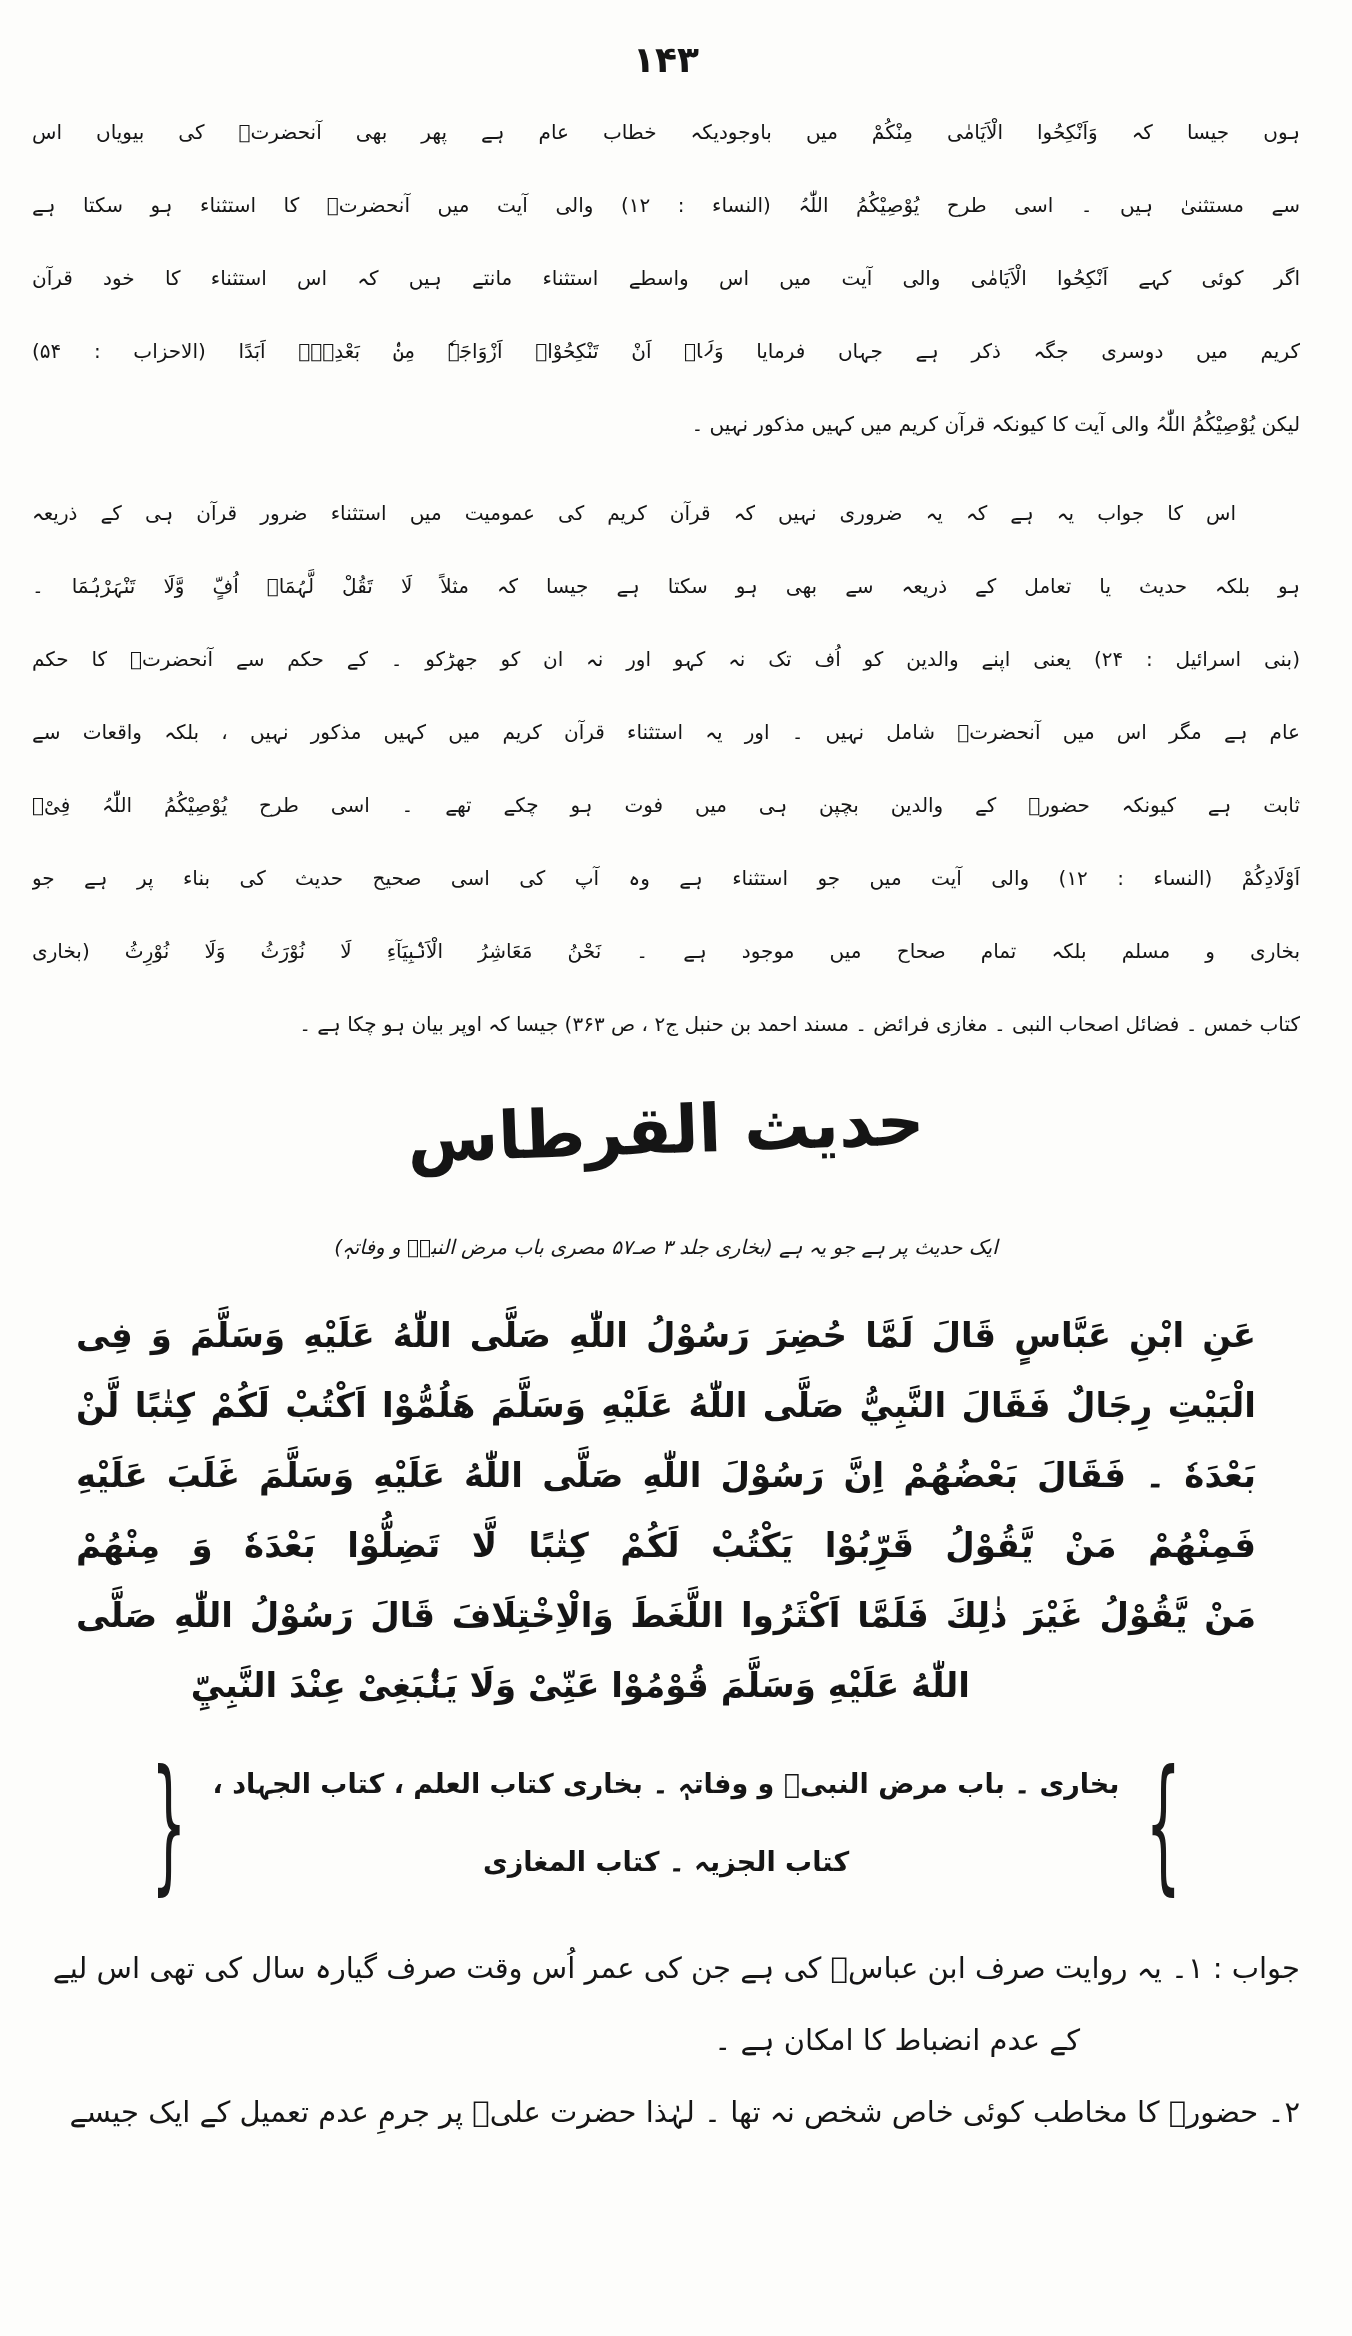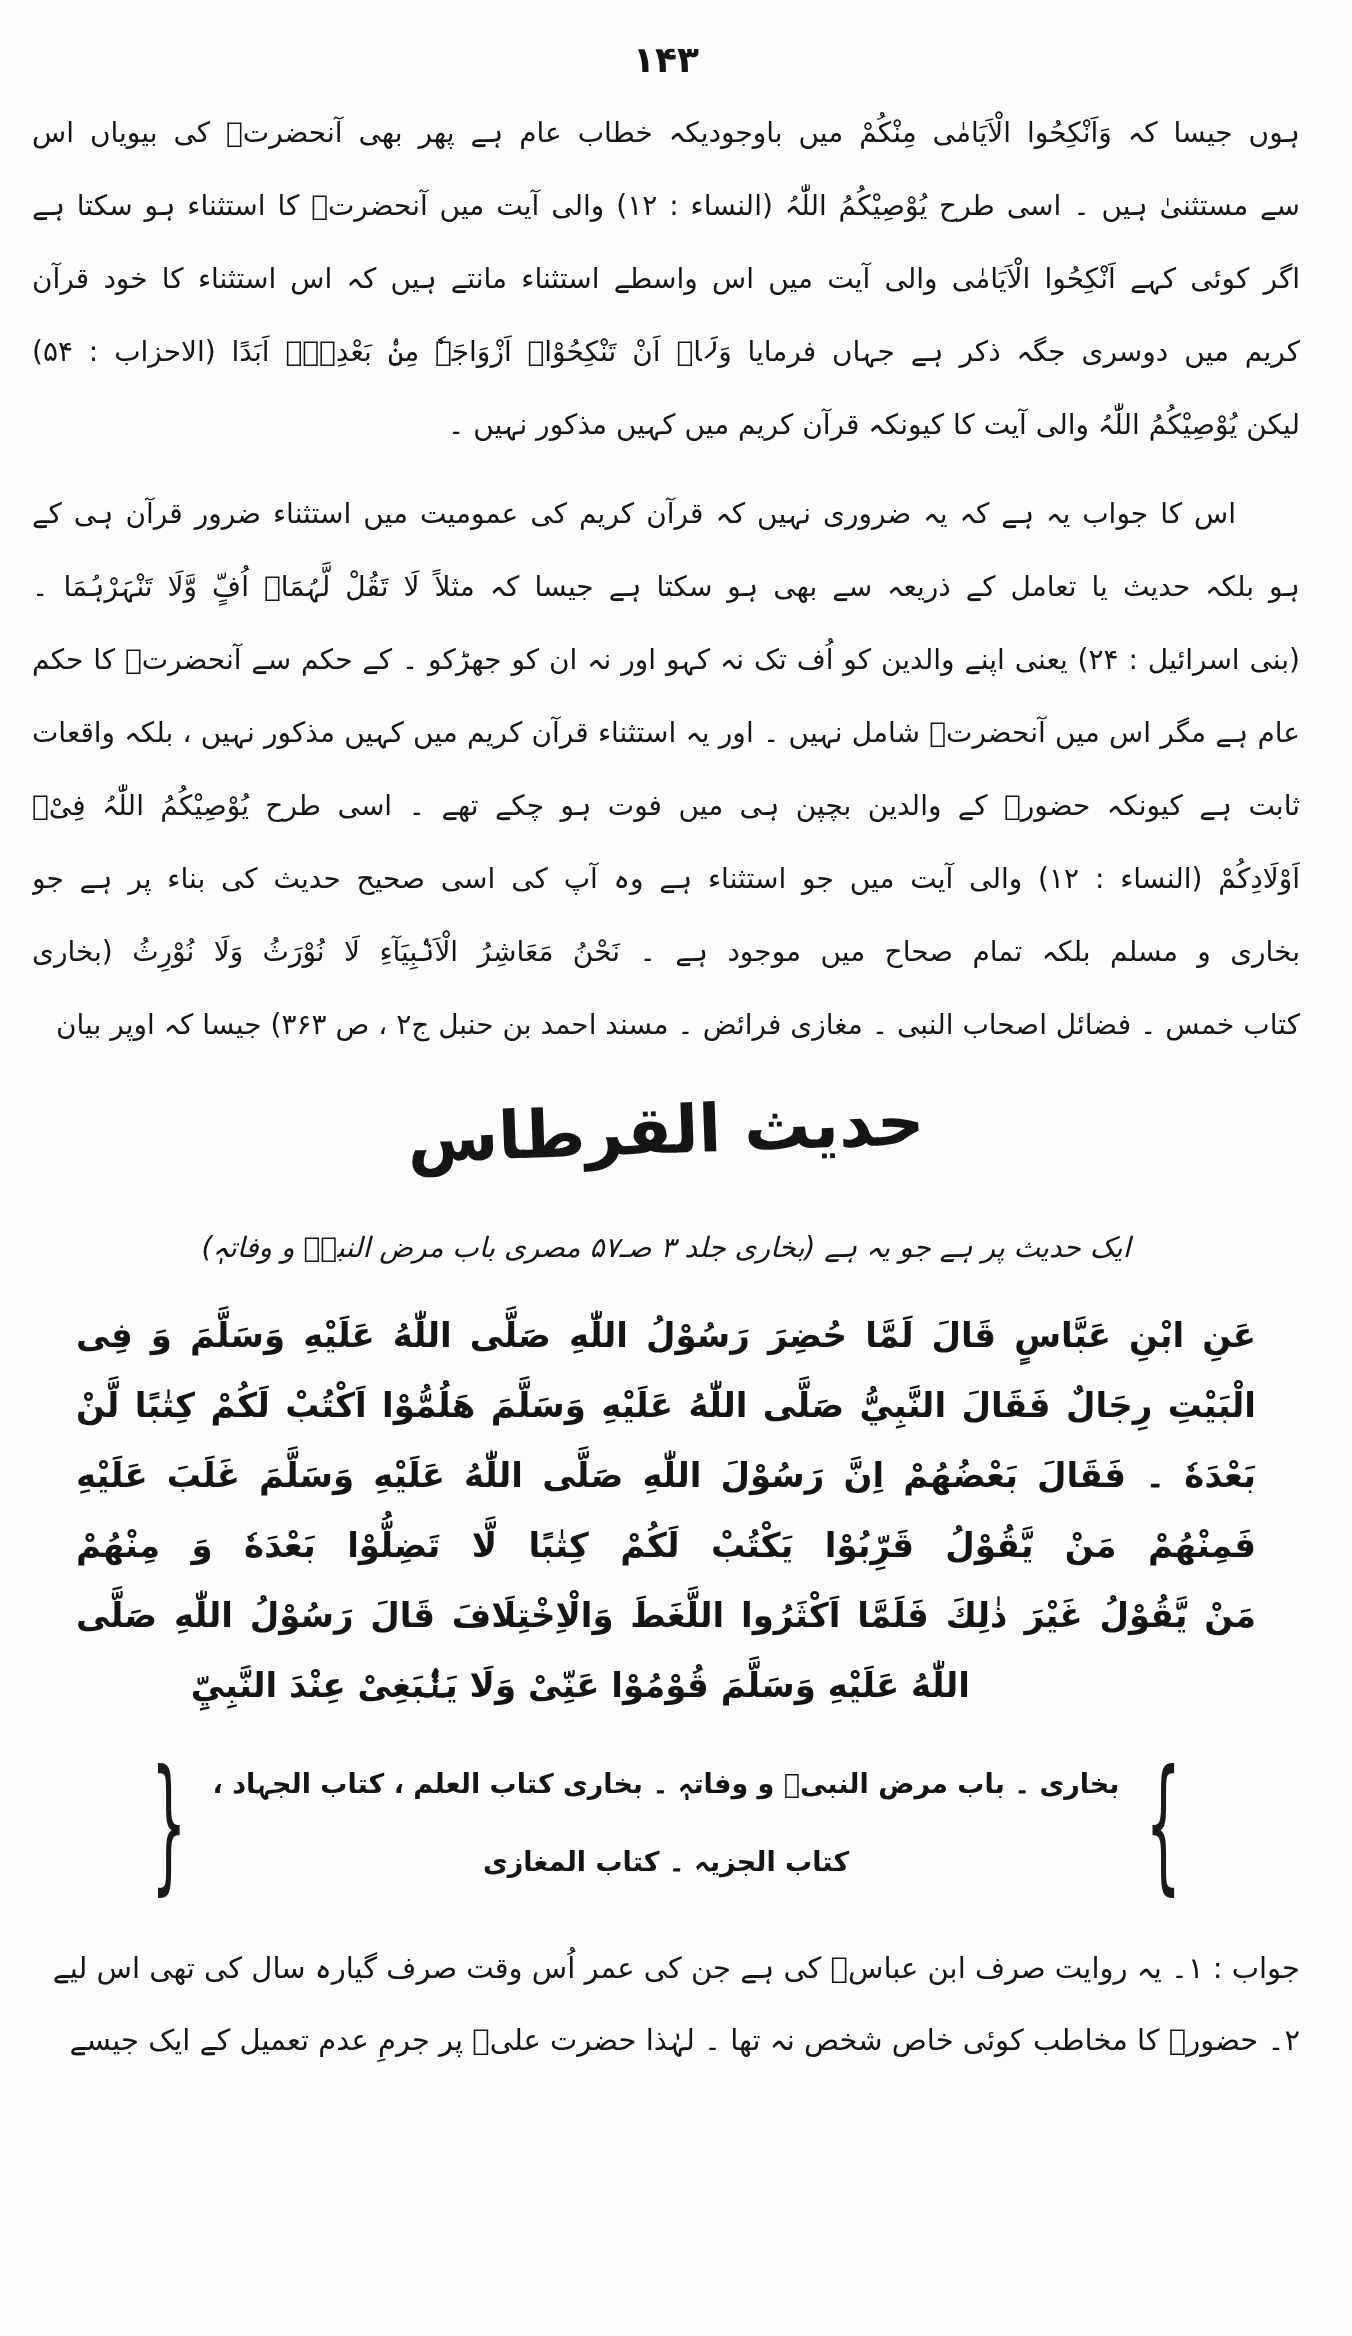--- a/index.html
+++ b/index.html
@@ -24,7 +24,7 @@
     line-height:60px;
   }
   .body-line{
-    font-size:28px;
+    font-size:20px;
     line-height:73px;
     height:73px;
     text-align:right;

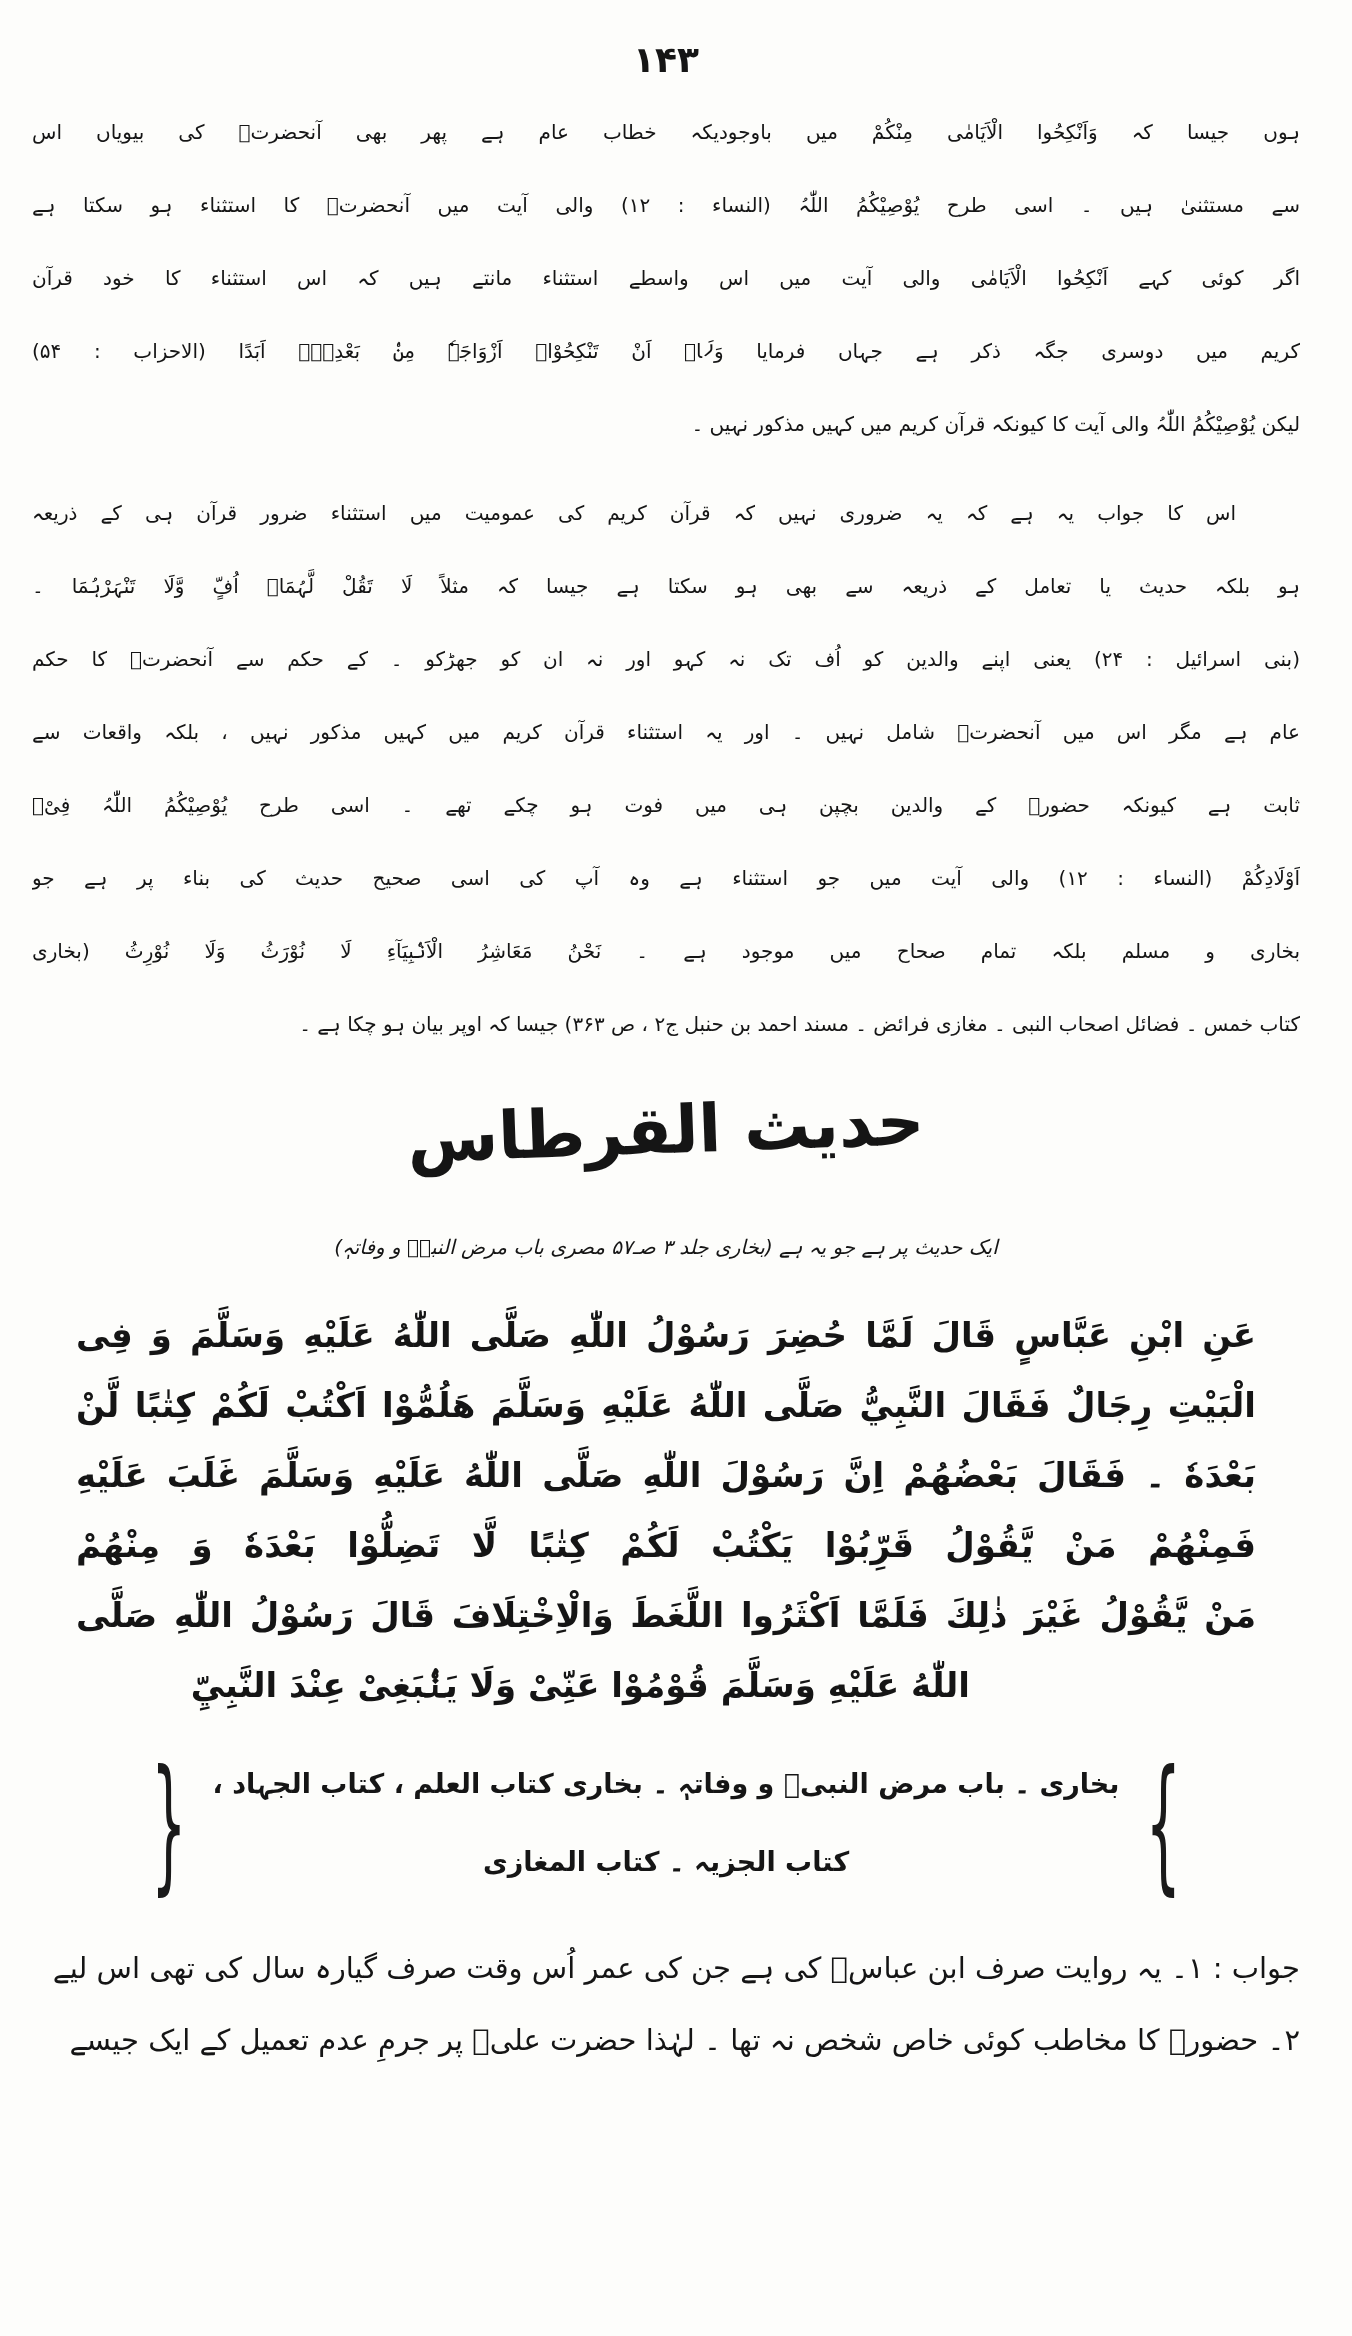--- a/index.html
+++ b/index.html
@@ -141,6 +141,7 @@
 
   <div class="footnotes">
     <div class="footnote-line j">جواب : ۱۔ یہ روایت صرف ابن عباسؓ کی ہے جن کی عمر اُس وقت صرف گیارہ سال کی تھی اس لیے واقعات</div>
+    <div class="footnote-line fn-hang">کے عدم انضباط کا امکان ہے ۔</div>
     <div class="footnote-line j">۲۔ حضورؐ کا مخاطب کوئی خاص شخص نہ تھا ۔ لہٰذا حضرت علیؓ پر جرمِ عدم تعمیل کے ایک جیسے مجرم قرار</div>
   </div>
 

